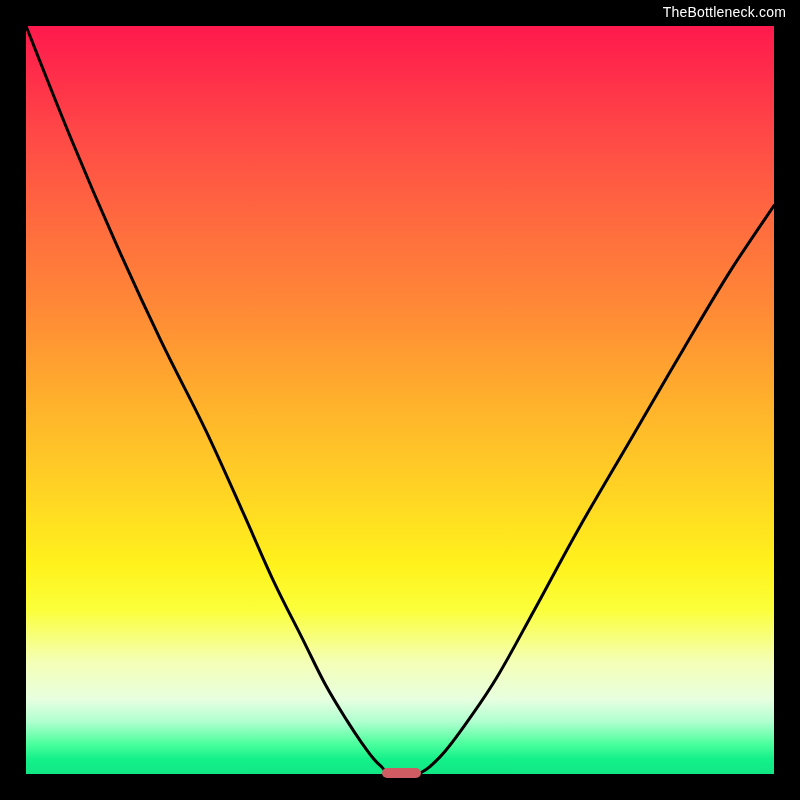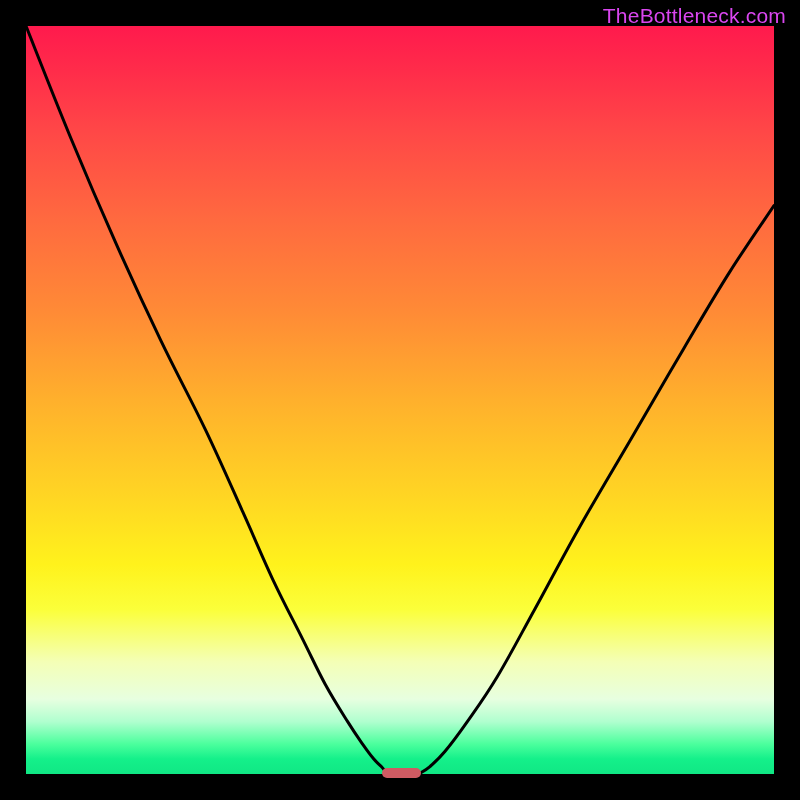--- a/index.html
+++ b/index.html
@@ -46,8 +46,8 @@
     position: absolute;
     top: 4px;
     right: 14px;
-    color: #d946ef;
-    font-size: 21px;
+    color: #ffffff;
+    font-size: 14px;
     letter-spacing: 0.2px;
     font-weight: 500;
   }

